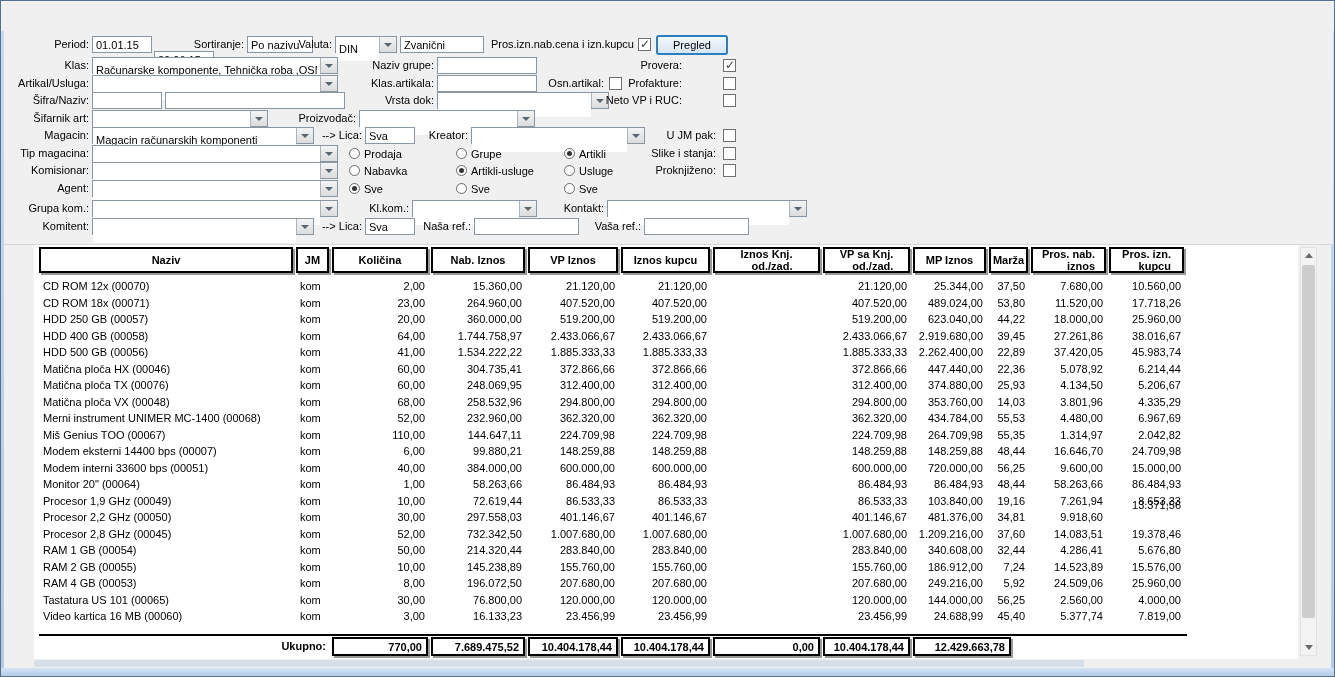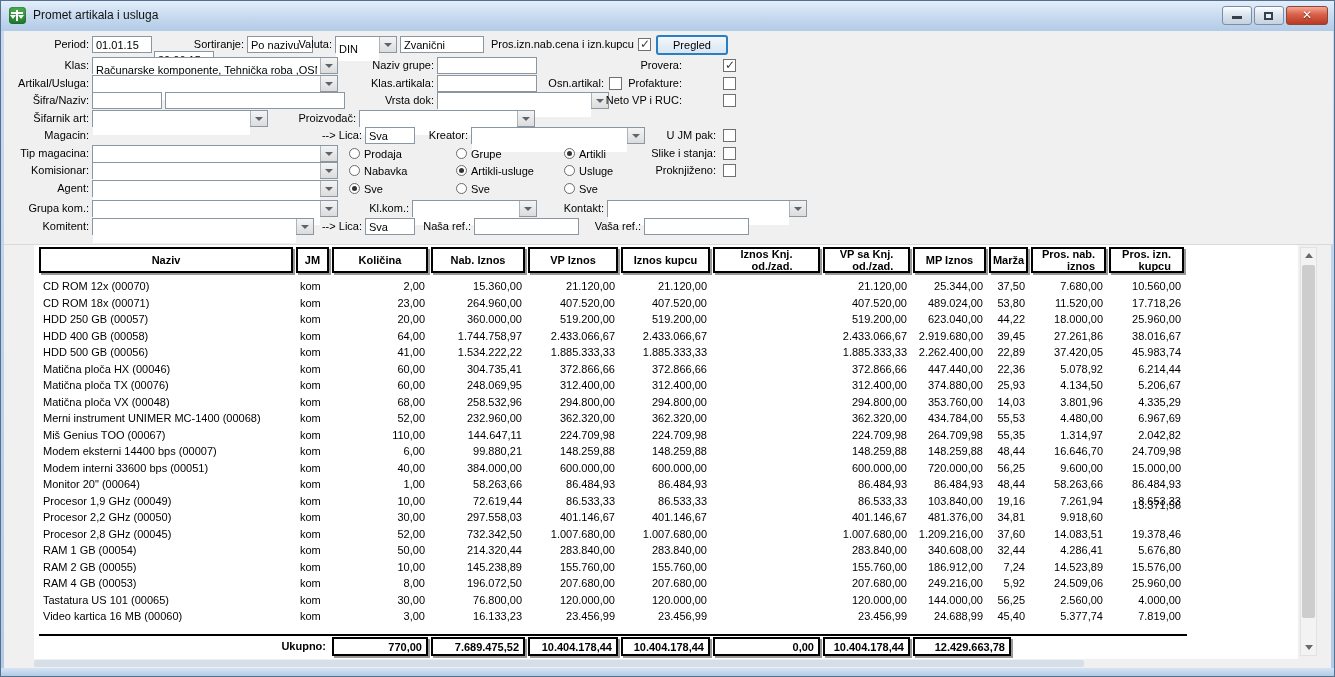--- a/index.html
+++ b/index.html
@@ -72,26 +72,6 @@
 
 <div class="window">
 
-  <div class="titlebar">
-    <div class="app-icon">
-      <div class="stem"></div>
-        <div class="bar"></div>
-        <div class="p1"></div>
-        <div class="p2"></div>
-    </div>
-    <div class="title-text">Promet artikala i usluga</div>
-    <div class="win-btns">
-      <div class="wbtn">
-          <div class="minbar"></div>
-        </div>
-      <div class="wbtn">
-          <div class="maxbox"></div>
-        </div>
-      <div class="wbtn close">
-          <div class="xmark">✕</div>
-        </div>
-    </div>
-  </div>
   <div class="edge-l"></div>
   <div class="edge-r"></div>
   <div class="edge-b"></div>

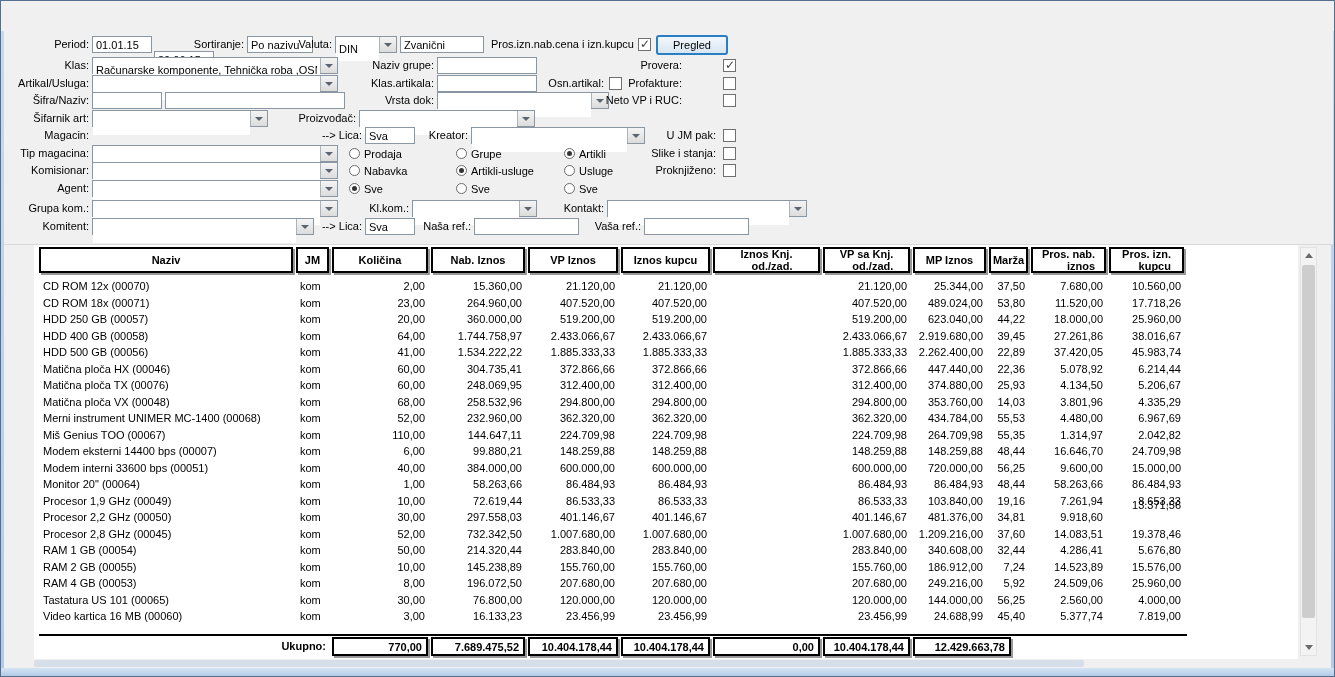--- a/index.html
+++ b/index.html
@@ -138,6 +138,10 @@
     </div>
 
     <div class="lbl" style="left:0;top:96px;width:85px">Magacin:</div>
+    <div class="combo" style="left:88px;top:96px;width:222px">
+      <input value="Magacin računarskih komponenti" style="">
+      <div class="drop"></div>
+    </div>
     <div class="lbl" style="left:314px;top:96px;width:44px">--&gt; Lica:</div>
     <input class="tin" style="left: 361px; top: 96px; width: 50px;" value="Sva">
     <div class="lbl" style="left:414px;top:96px;width:50px">Kreator:</div>

